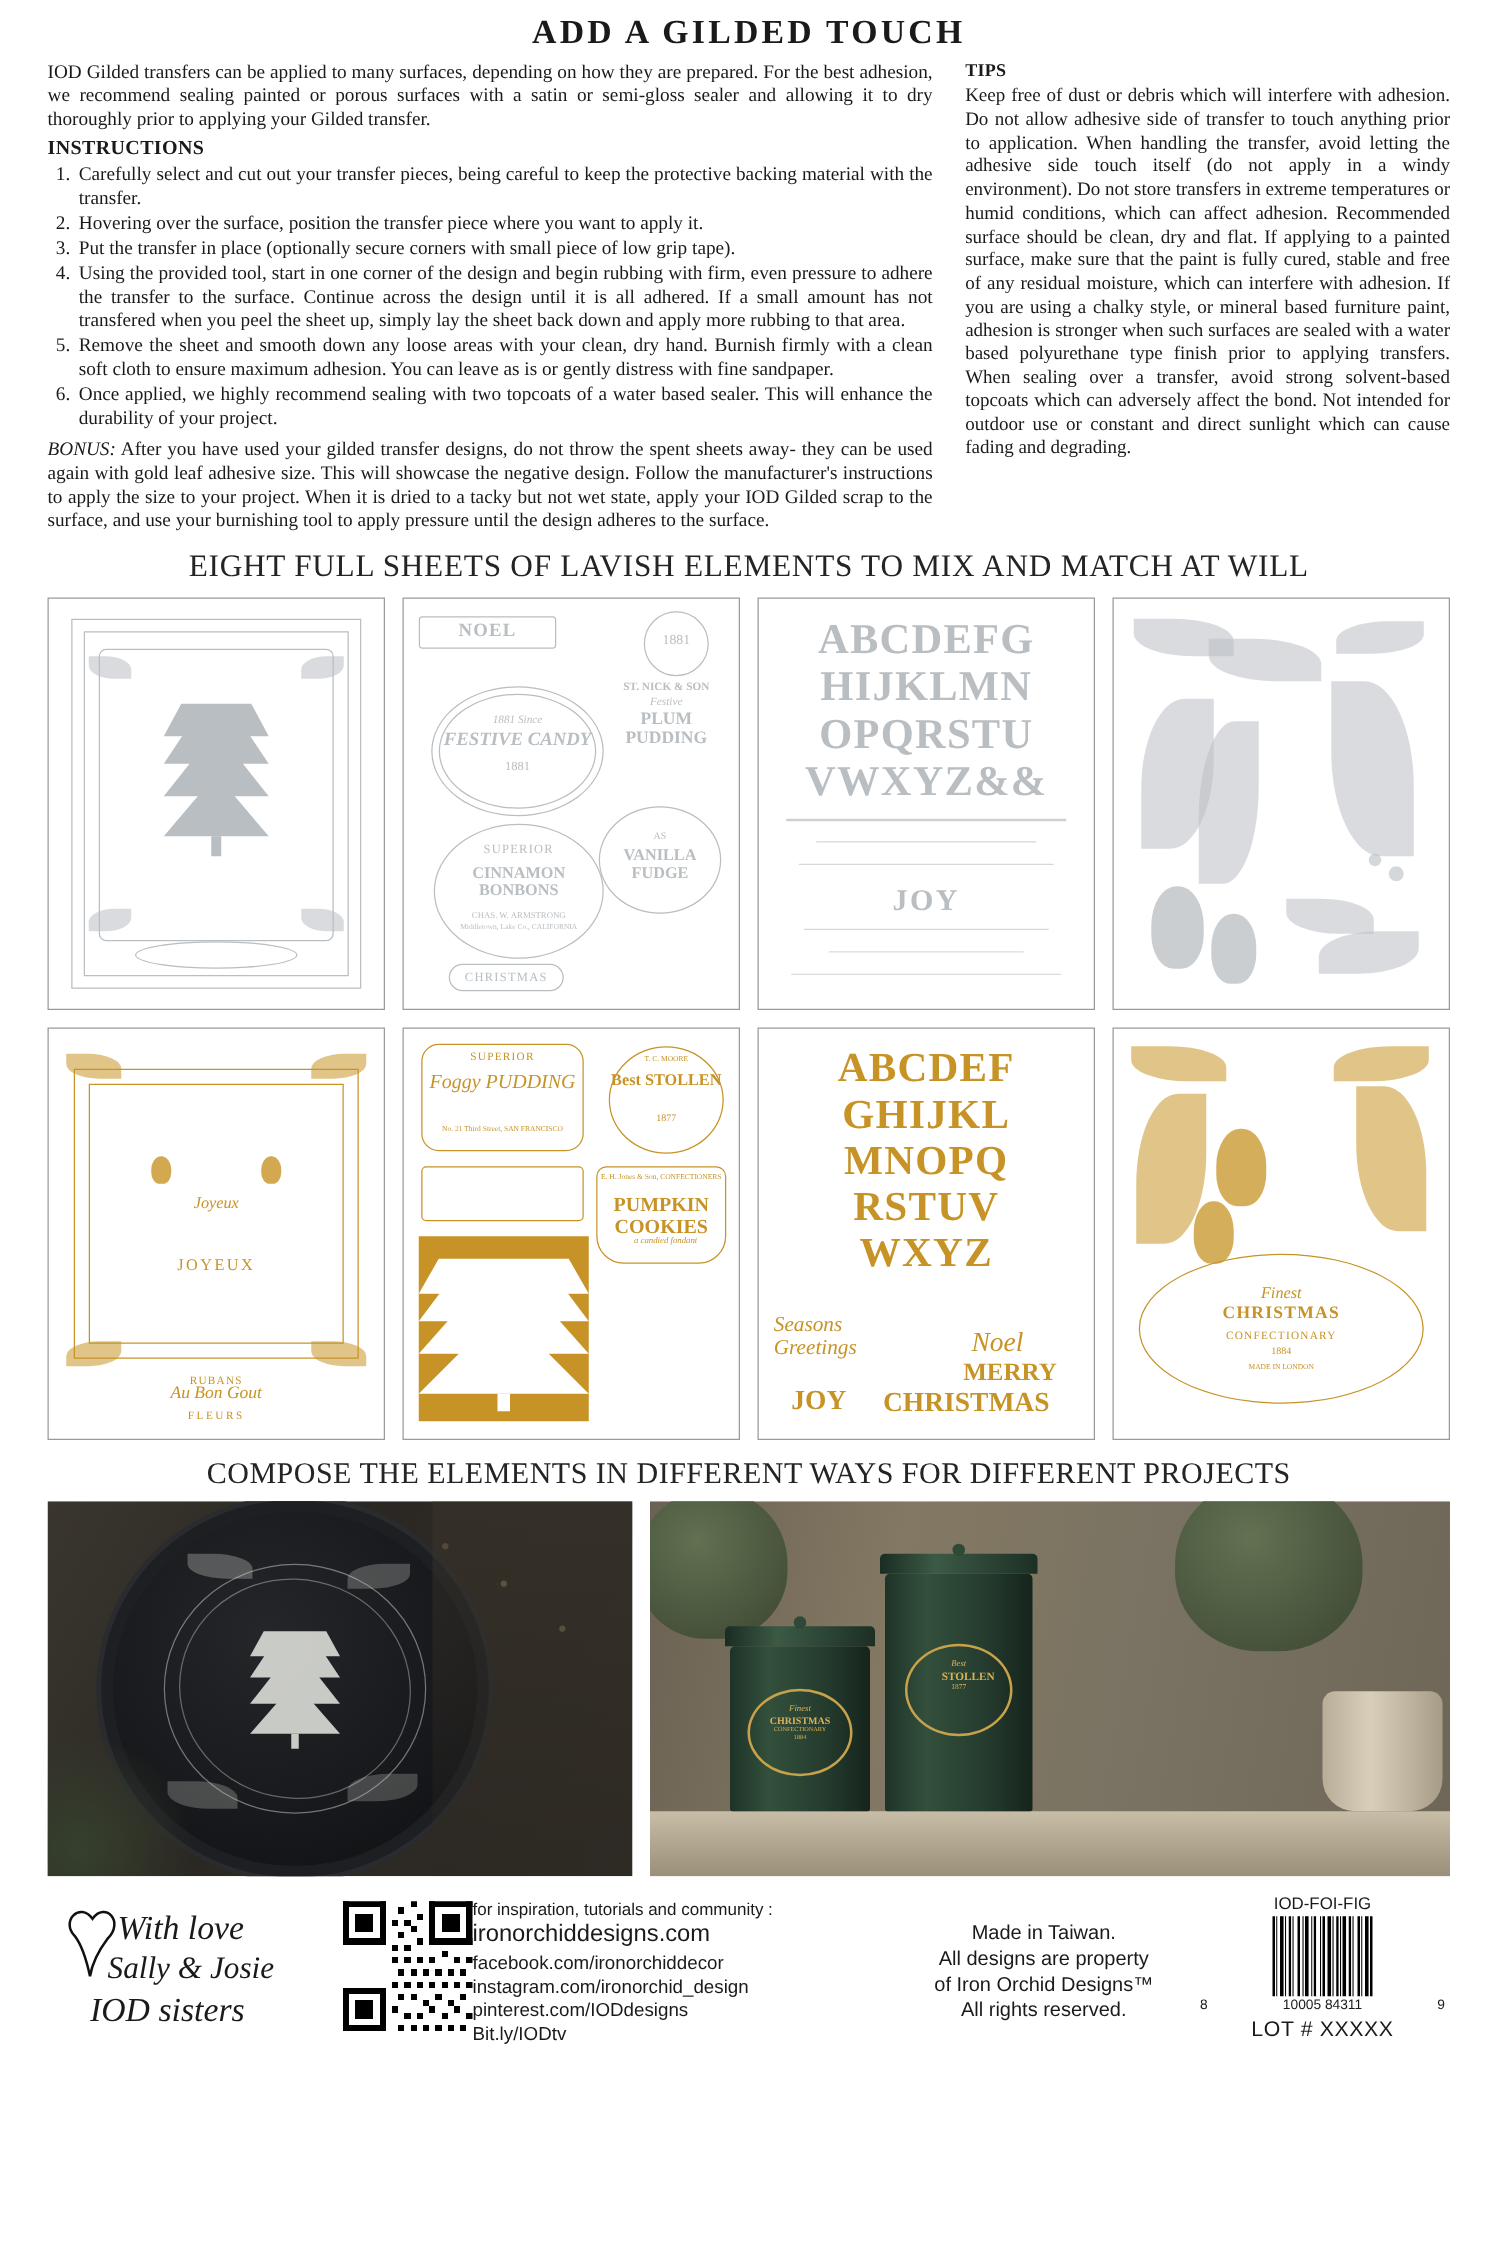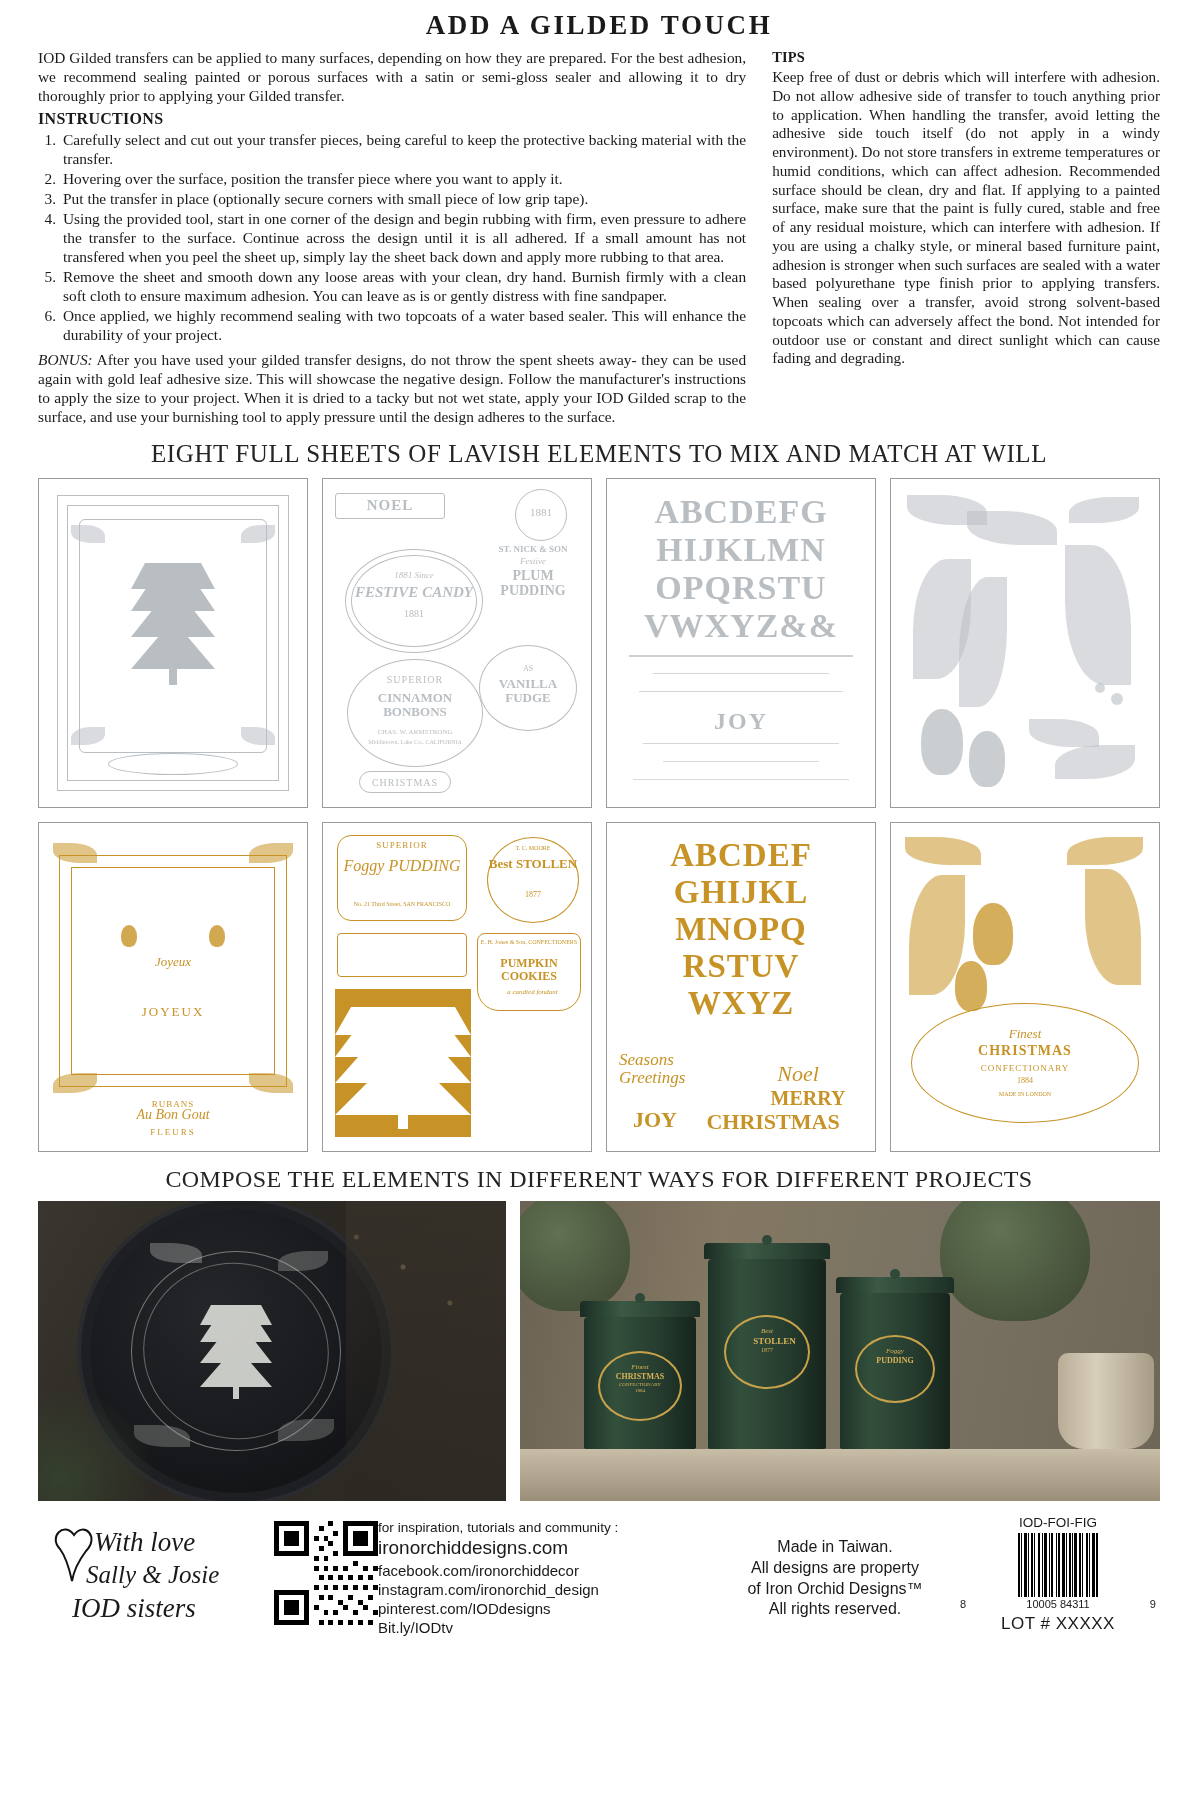--- a/index.html
+++ b/index.html
@@ -304,7 +304,7 @@
         <div class="lab" style="right:6px;top:62px;width:92px;font-size:8px;">1877</div>
         <div class="bdr" style="position:absolute;right:4px;top:104px;width:104px;height:78px;border-radius:8px 8px 22px 22px;"></div>
         <div class="lab" style="right:4px;top:110px;width:104px;font-size:6px;line-height:1.2;">E. H. Jones &amp; Son, CONFECTIONERS</div>
-        <div class="lab" style="right:4px;top:128px;width:104px;font-size:12px;font-weight:bold;line-height:1.05;">PUMPKIN COOKIES</div>
+        <div class="lab" style="right:4px;top:128px;width:104px;font-size:16px;font-weight:bold;line-height:1.05;">PUMPKIN COOKIES</div>
         <div class="lab" style="right:4px;top:160px;width:97px;font-size:7px;font-style:italic;">a candied fondant</div>
         <div class="bdr-thin" style="position:absolute;left:8px;top:104px;width:130px;height:44px;border-radius:4px;"></div>
         <div style="position:absolute;left:6px;bottom:8px;width:136px;height:148px;background:currentColor;"></div>

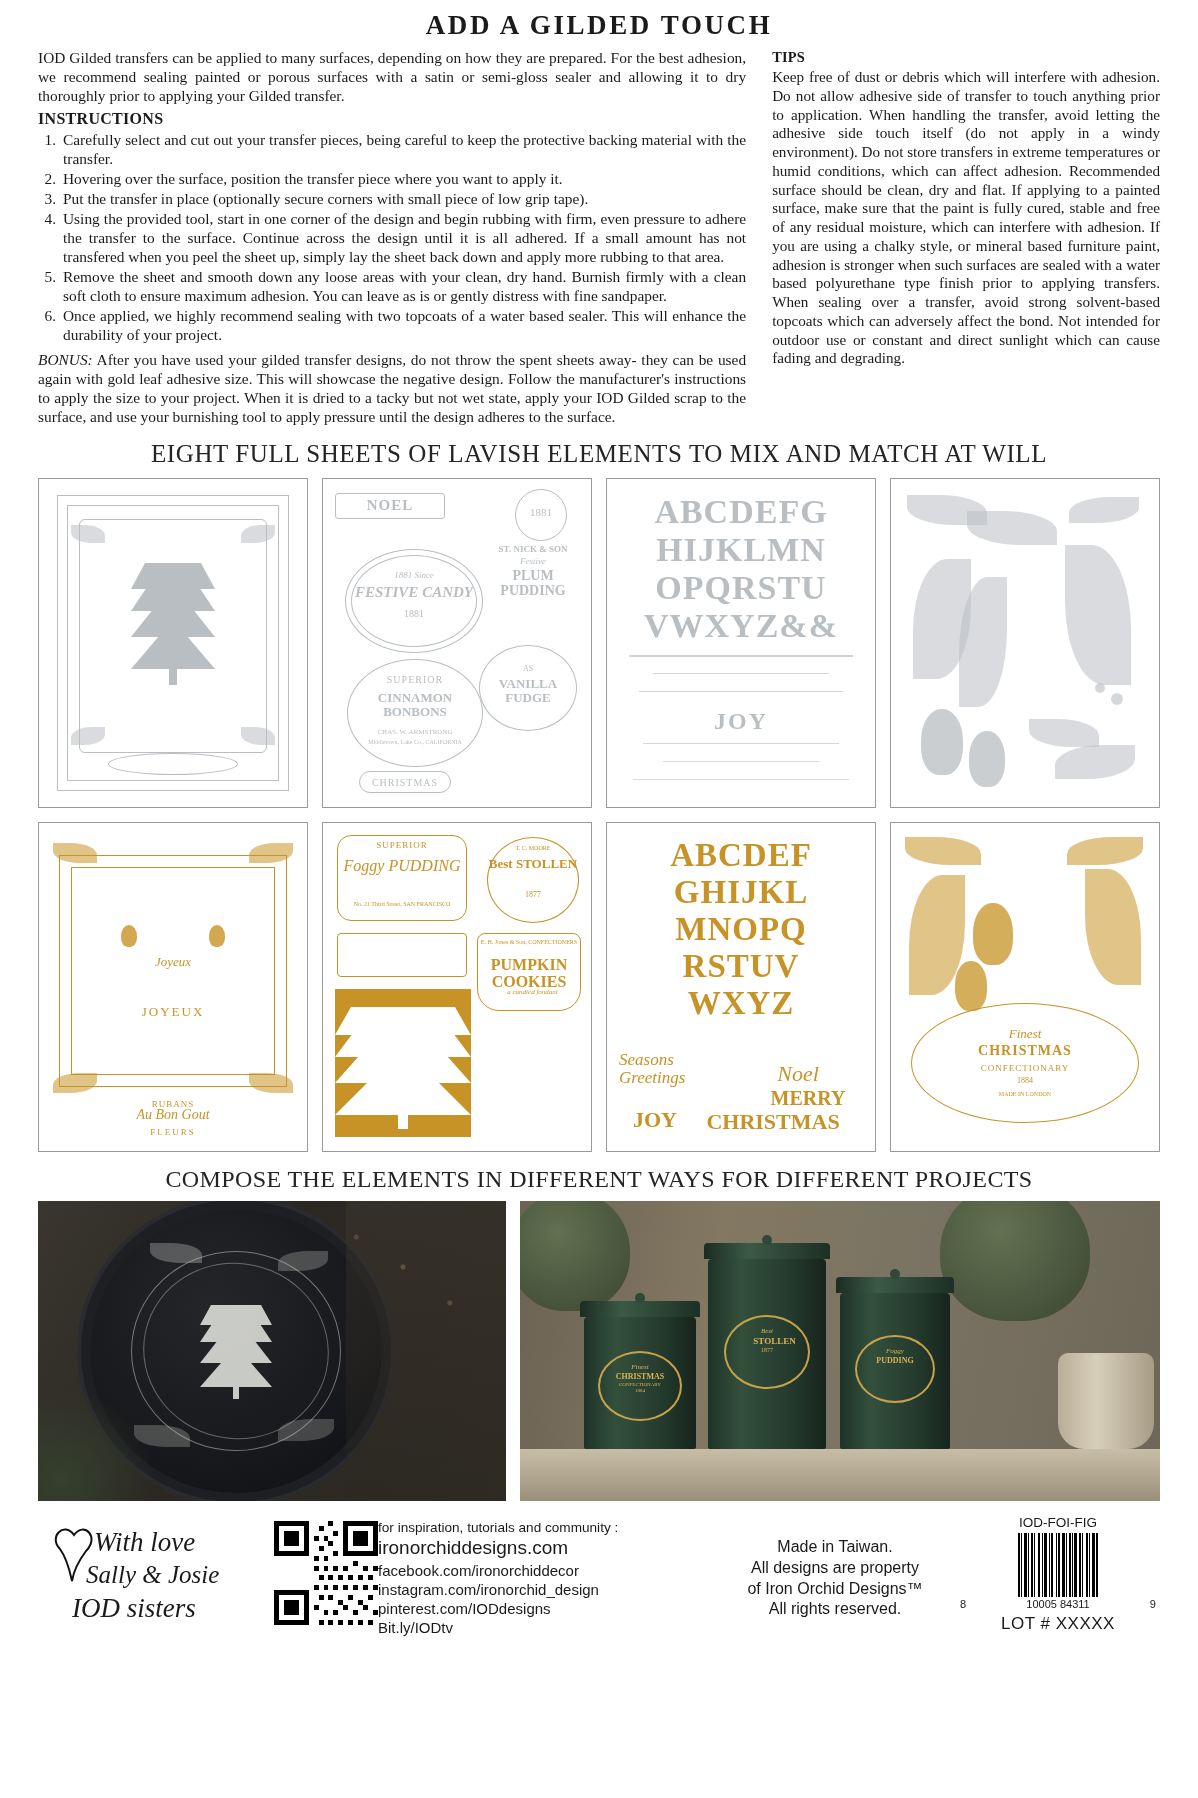--- a/index.html
+++ b/index.html
@@ -408,14 +408,6 @@
           </div>
         </div>
 
-        <div class="can" style="left:320px;width:110px;height:156px;">
-          <div class="lid"></div>
-          <div class="knob"></div>
-          <div class="medal" style="top:42px;width:80px;height:68px;">
-            <div style="font-style:italic;">Foggy</div>
-            <div style="font-weight:bold;font-size:8px;">PUDDING</div>
-          </div>
-        </div>
       </div>
     </div>
   </div>

